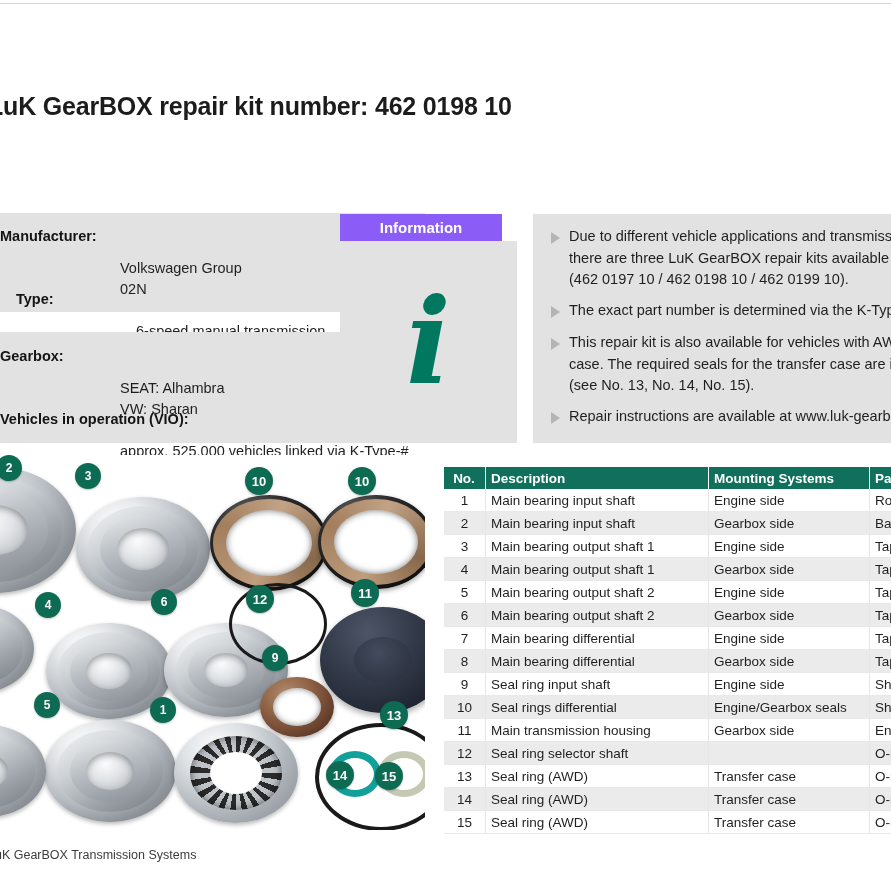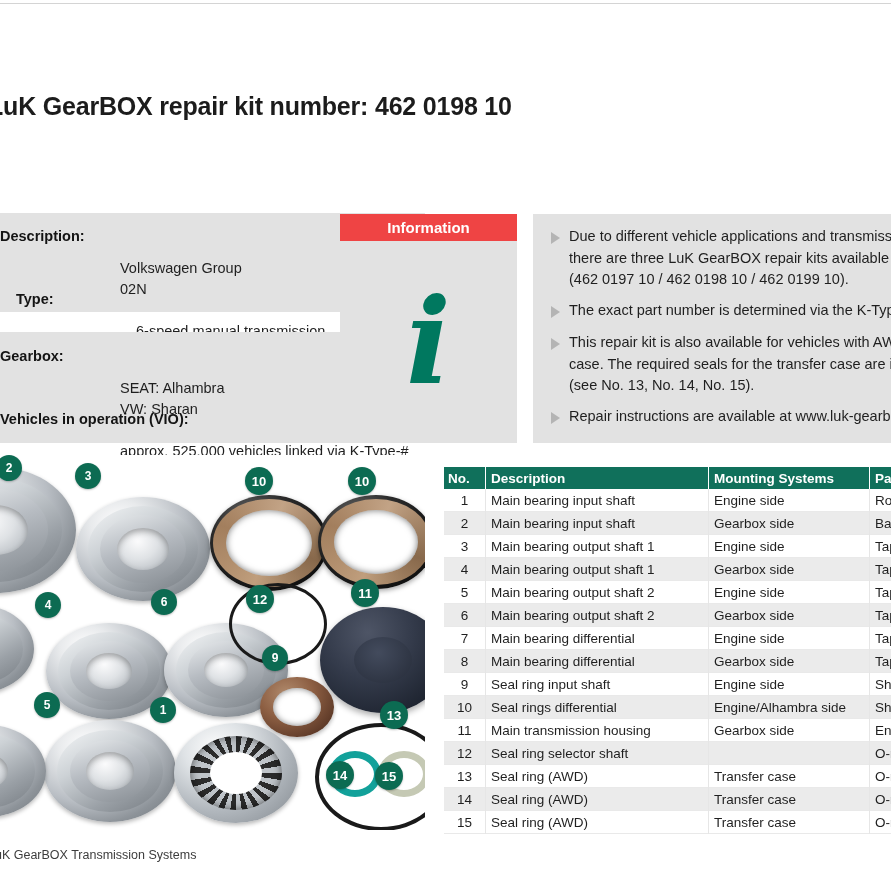--- a/index.html
+++ b/index.html
@@ -147,7 +147,7 @@
 
   <div class="specblock" id="spec-a">
     <div class="specrow" style="left:12px;top:13px;">
-      <span class="spec-label">Description:</span>
+      <span class="spec-label">Manufacturer:</span>
       <span class="spec-value">Volkswagen Group</span>
     </div>
     <div class="specrow" style="left:12px;top:34px;">

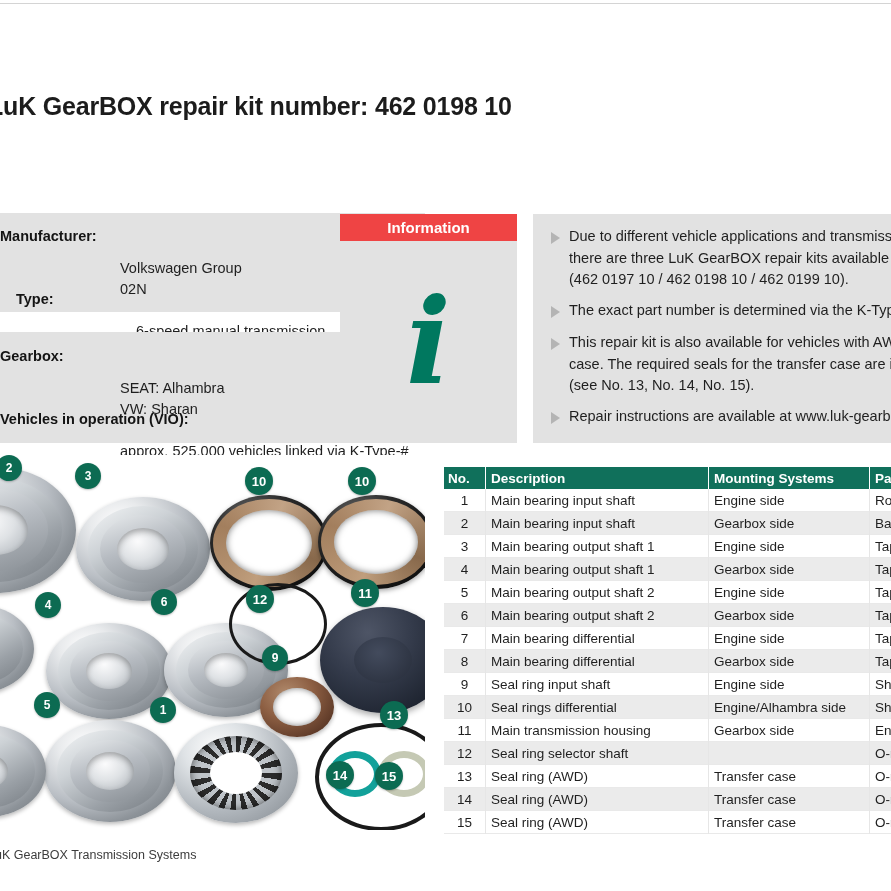--- a/index.html
+++ b/index.html
@@ -31,8 +31,8 @@
 
   
   .info-head{
-    position:absolute;left:448px;top:214px;width:177px;height:27px;
-    background:#ef4444;color:#ffffff;font-size:15px;font-weight:bold;
+    position:absolute;left:448px;top:214px;width:162px;height:27px;
+    background:#8b5cf6;color:#ffffff;font-size:15px;font-weight:bold;
     display:flex;align-items:center;justify-content:center;
   }
   .info-body{

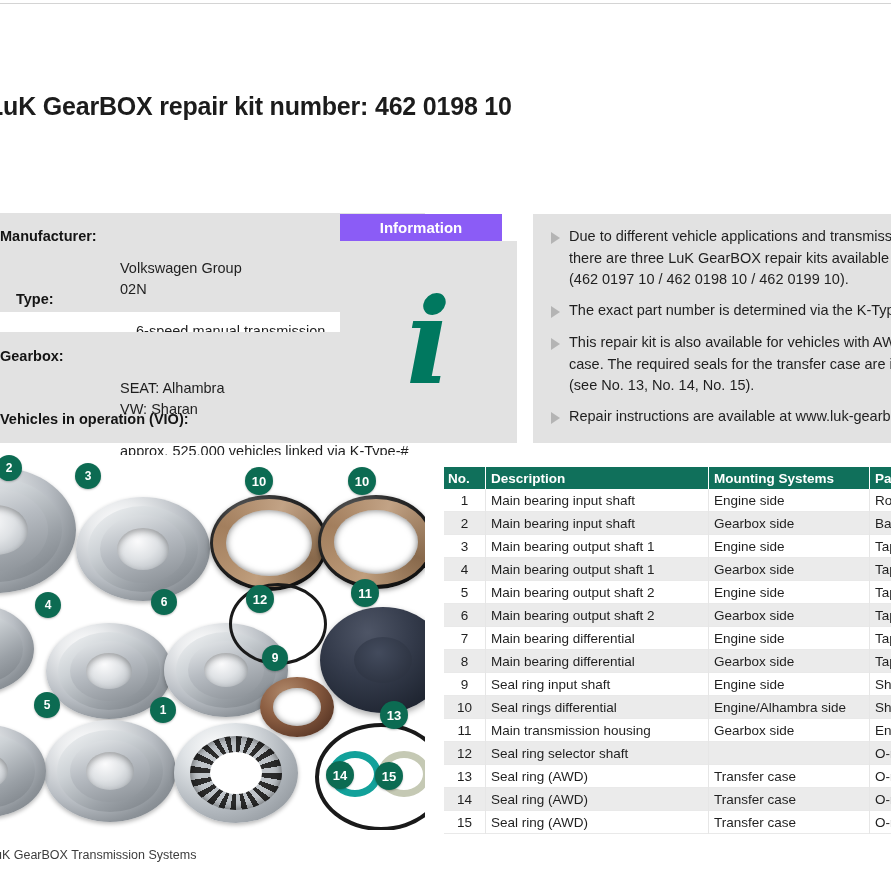--- a/index.html
+++ b/index.html
@@ -129,7 +129,7 @@
   .c-desc{width:212px;}
   .c-pos{width:150px;}
   .c-part{width:224px;}
-  th.c-no{text-align:left;padding-left:4px;}
+  th.c-no{text-align:center;padding-left:4px;}
 
   
   .footer{

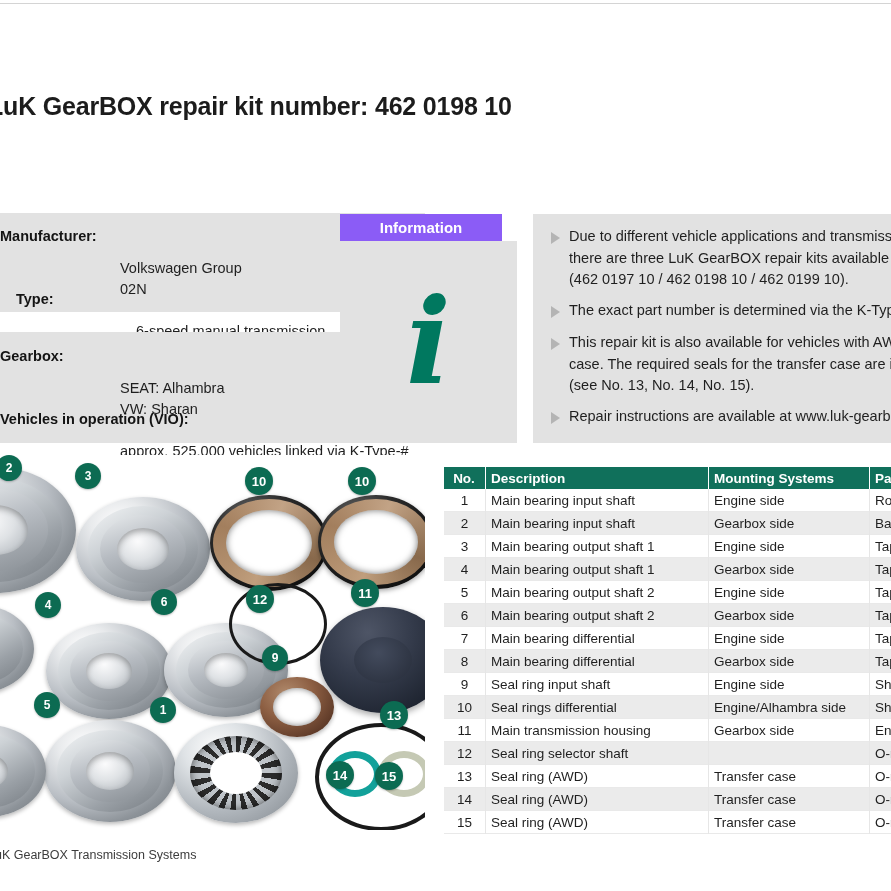--- a/index.html
+++ b/index.html
@@ -358,7 +358,7 @@
           <tr>
             <td class="c-no">10</td>
             <td class="c-desc">Seal rings differential</td>
-            <td class="c-pos">Engine/Alhambra side</td>
+            <td class="c-pos">Engine/Gearbox seals</td>
             <td class="c-part">Shaft seal ring</td>
           </tr>
           <tr>

